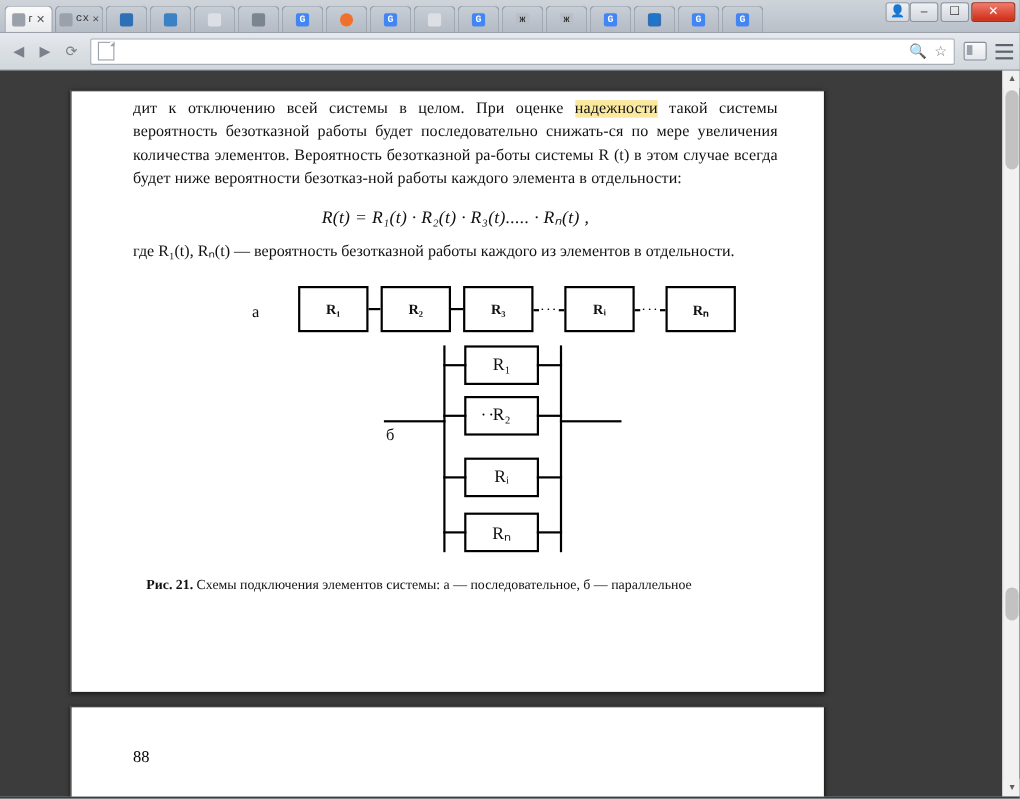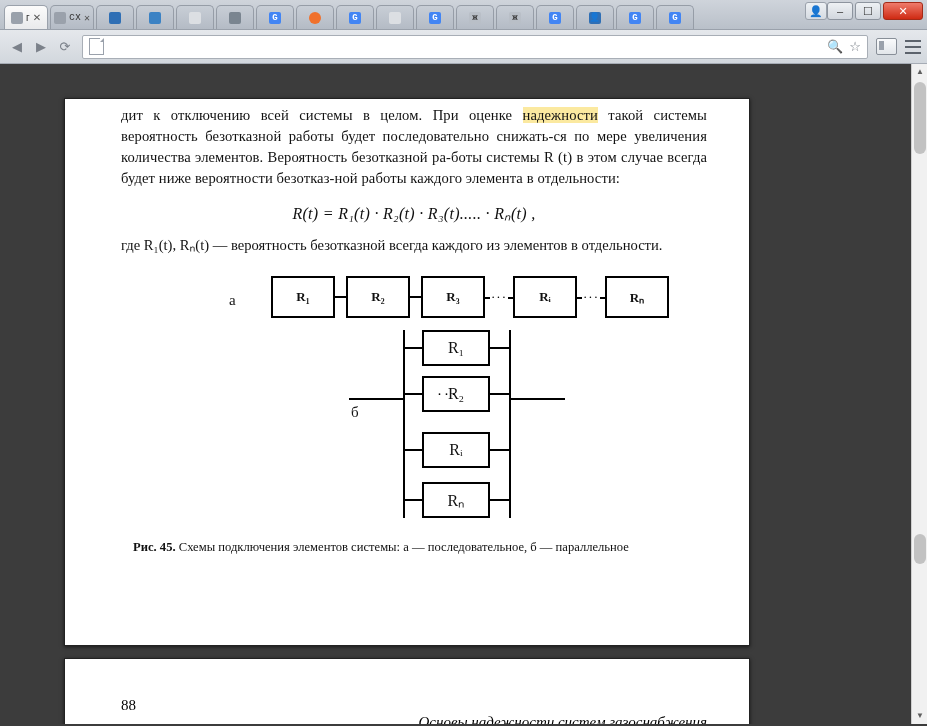--- a/index.html
+++ b/index.html
@@ -238,7 +238,6 @@
     right: 16px;
     bottom: 0;
     overflow: hidden;
-    margin-top: 16px;
   }
   .page {
     position: absolute;

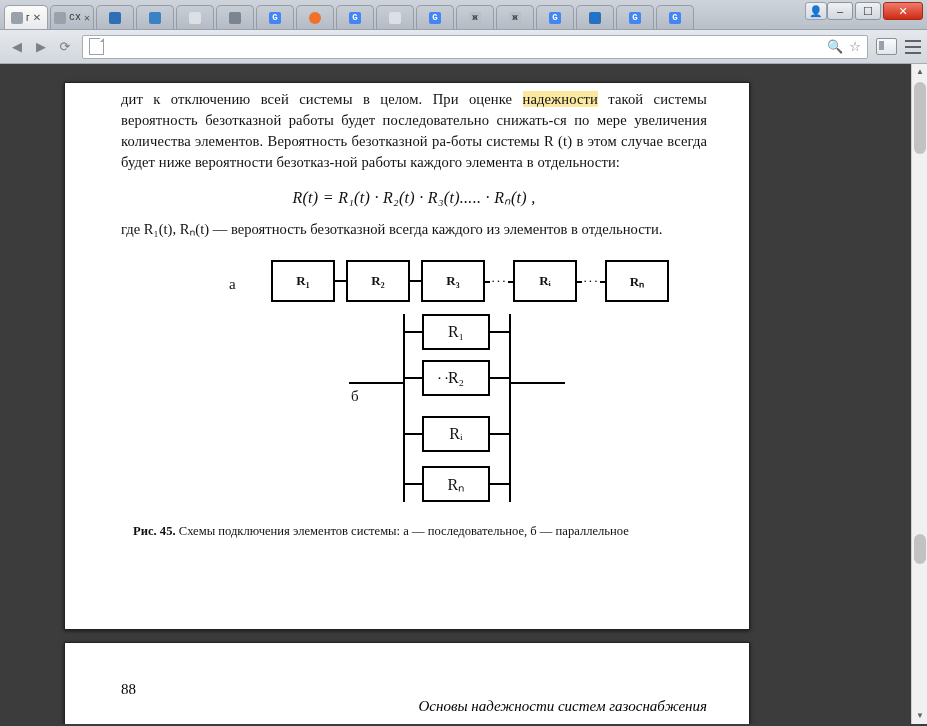--- a/index.html
+++ b/index.html
@@ -592,7 +592,7 @@
             <span>R(t) = R₁(t) · R₂(t) · R₃(t)..... · Rₙ(t) ,</span>
           </div>
 
-          <div class="note">где R₁(t), Rₙ(t) — вероятность безотказной всегда каждого из элементов в отдельности.</div>
+          <div class="note">где R₁(t), Rₙ(t) — вероятность безотказной работы каждого из элементов в отдельности.</div>
 
           <div class="figure-a">
             <div class="lbl-a">а</div>

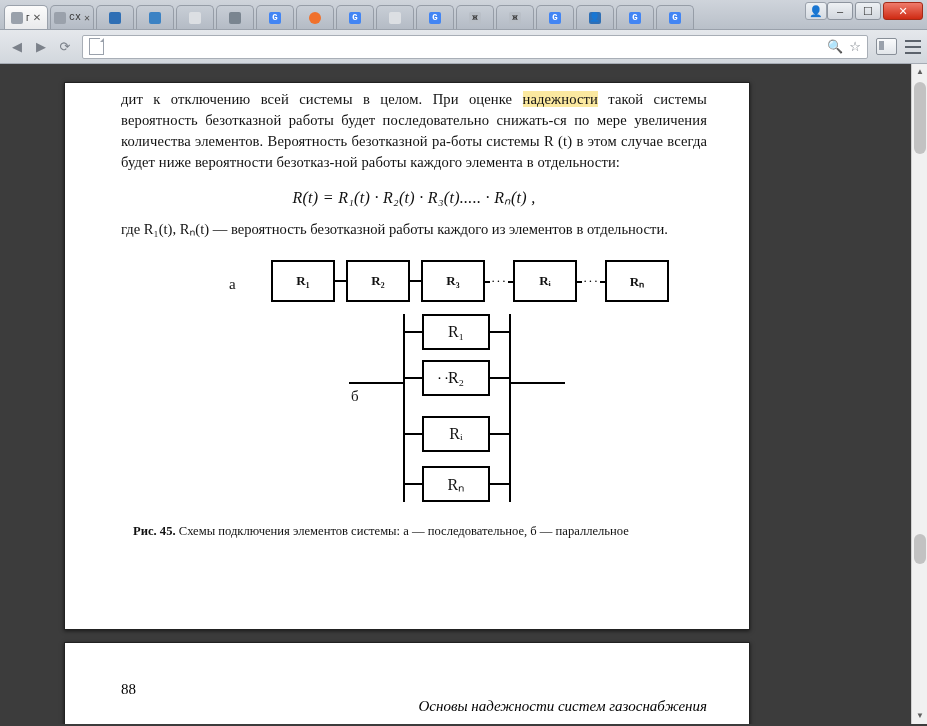--- a/index.html
+++ b/index.html
@@ -638,7 +638,7 @@
           </div>
 
           <div class="caption">
-            <b>Рис. 45.</b><span> Схемы подключения элементов системы: а — последовательное, б — параллельное</span>
+            <b>Рис. 21.</b><span> Схемы подключения элементов системы: а — последовательное, б — параллельное</span>
           </div>
 
         </div>

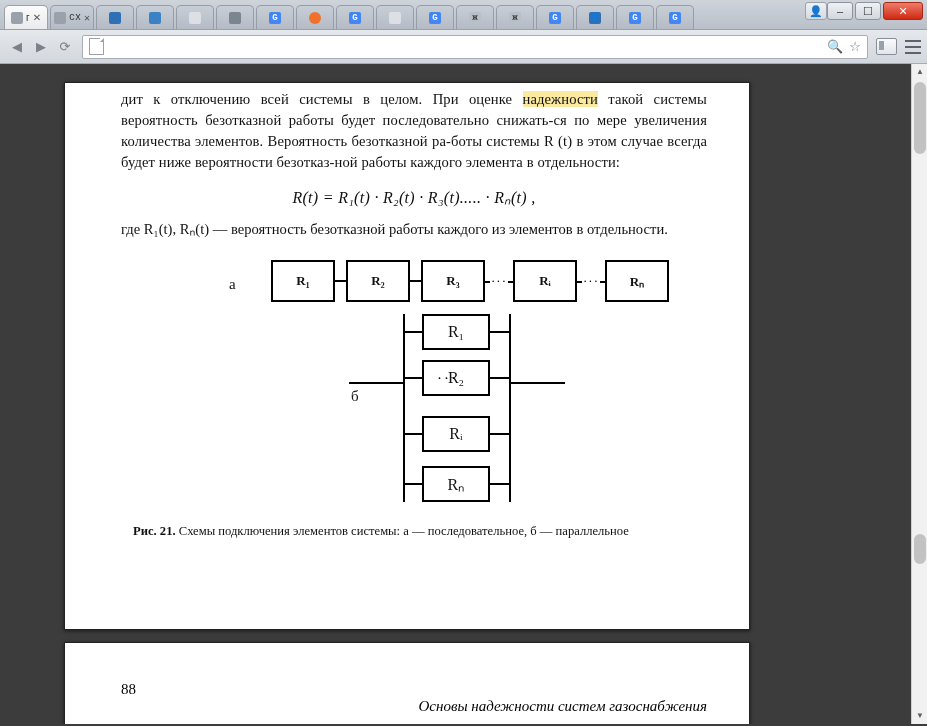--- a/index.html
+++ b/index.html
@@ -435,7 +435,6 @@
     font-size: 14.5px;
     display: flex;
     align-items: baseline;
-    flex-direction: column;
   }
   .page2 .pageno { font-size: 15px; }
   .page2 .runhead {

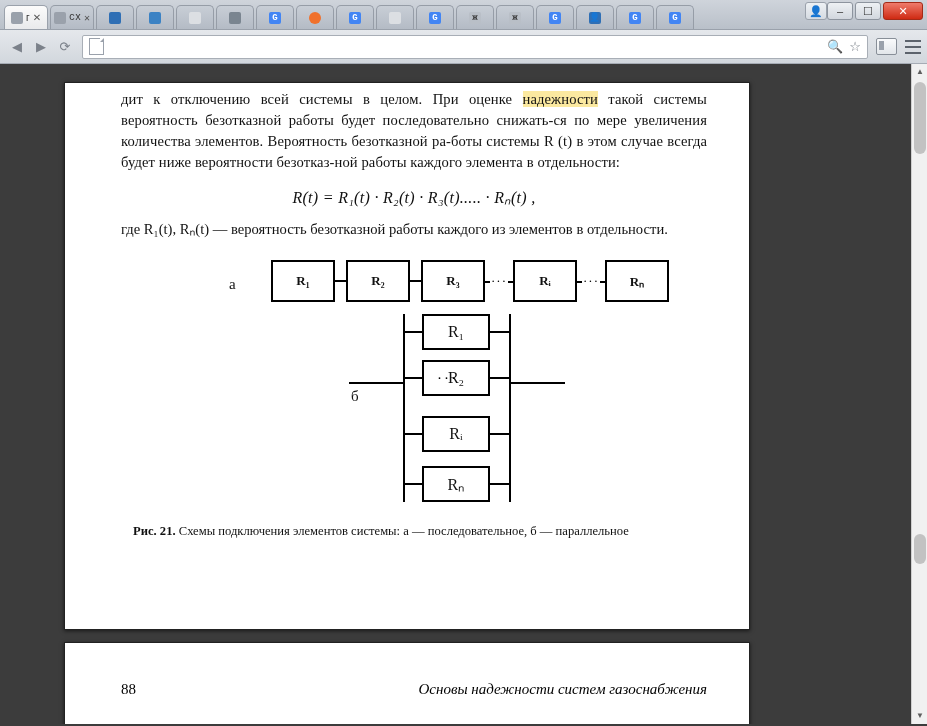--- a/index.html
+++ b/index.html
@@ -646,7 +646,6 @@
       <div class="page page2">
         <div class="foot">
           <span class="pageno">88</span>
-          <span class="runhead">Основы надежности систем газоснабжения</span>
         </div>
       </div>
 

